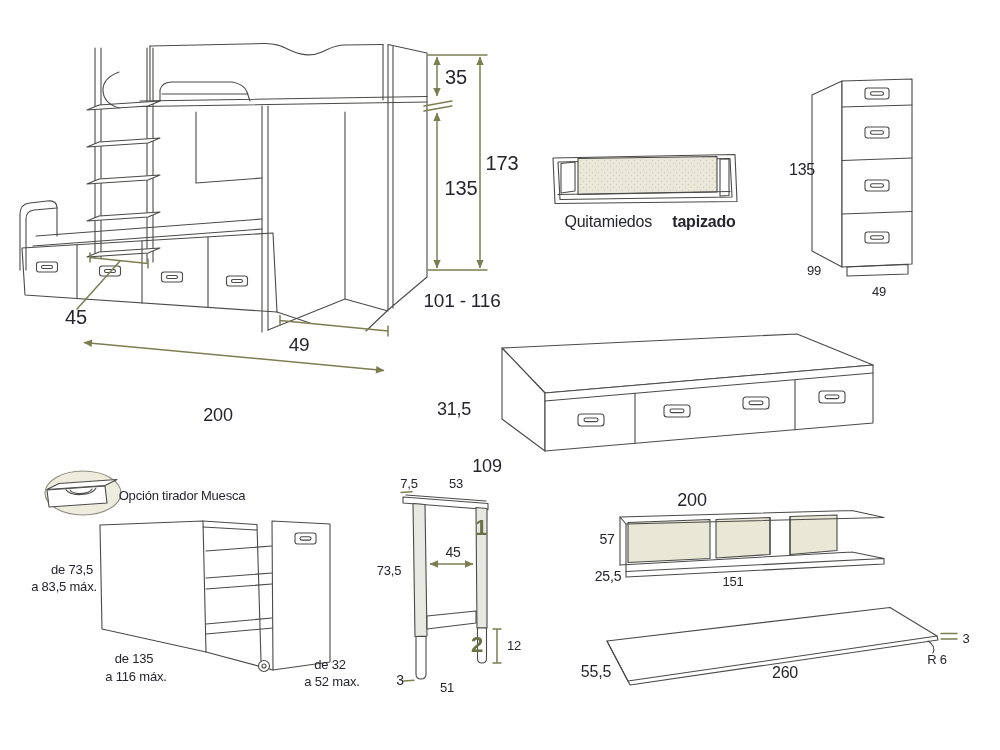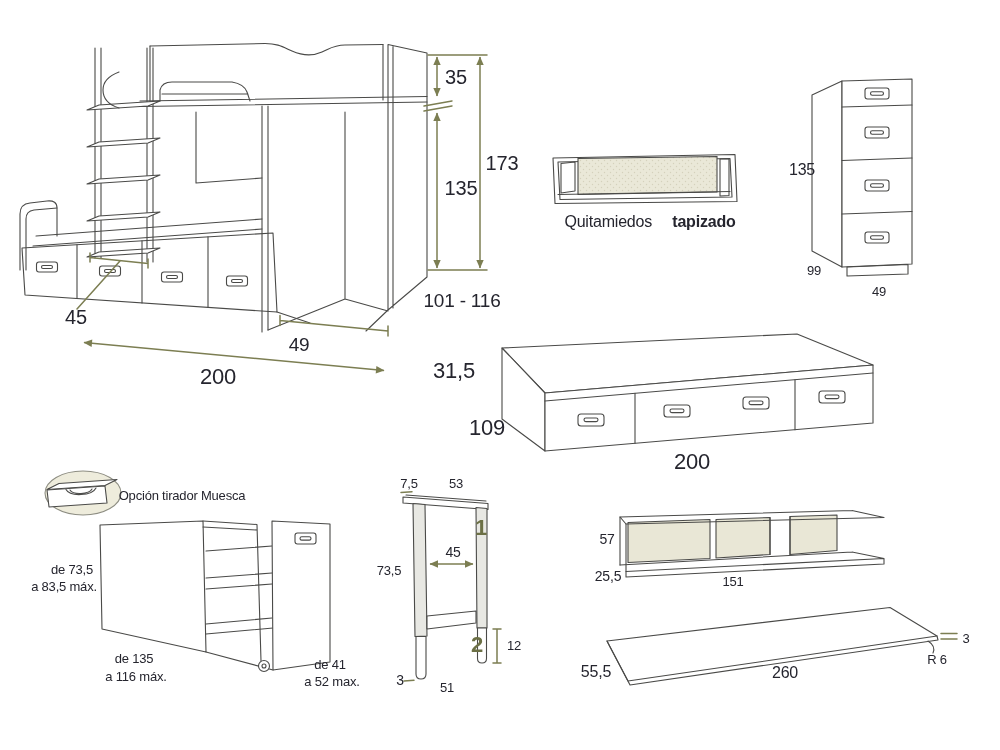--- a/index.html
+++ b/index.html
@@ -13,7 +13,7 @@
     color:#25252e;white-space:nowrap;line-height:1;
     font-family:"Liberation Sans",sans-serif;letter-spacing:-0.2px;
   }
-  .fs21{font-size:22px;} .fs20{font-size:20px;} .fs19{font-size:19px;}
+  .fs21{font-size:18px;margin-top:38px;} .fs20{font-size:20px;} .fs19{font-size:19px;}
   .fs16{font-size:16px;} .fs15{font-size:13px;} .fs14{font-size:14px;}
   .olive-num{color:#6c7045;font-weight:bold;font-size:22px;}
   .caption b{font-weight:bold;margin-left:16px;}

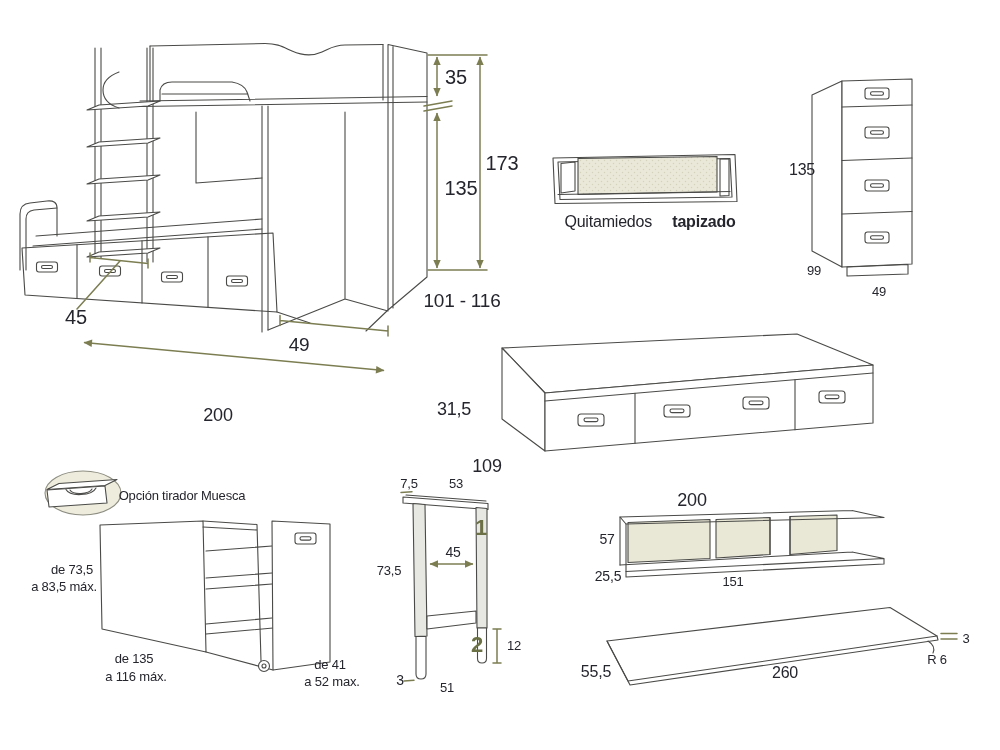--- a/index.html
+++ b/index.html
@@ -222,7 +222,7 @@
   <span class="lbl fs15" style="left:64px;top:586px">a 83,5 máx.</span>
   <span class="lbl fs15" style="left:134px;top:658px">de 135</span>
   <span class="lbl fs15" style="left:136px;top:676px">a 116 máx.</span>
-  <span class="lbl fs15" style="left:330px;top:664px">de 41</span>
+  <span class="lbl fs15" style="left:330px;top:664px">de 32</span>
   <span class="lbl fs15" style="left:332px;top:681px">a 52 max.</span>
 
   <span class="lbl fs15" style="left:409px;top:483px">7,5</span>

